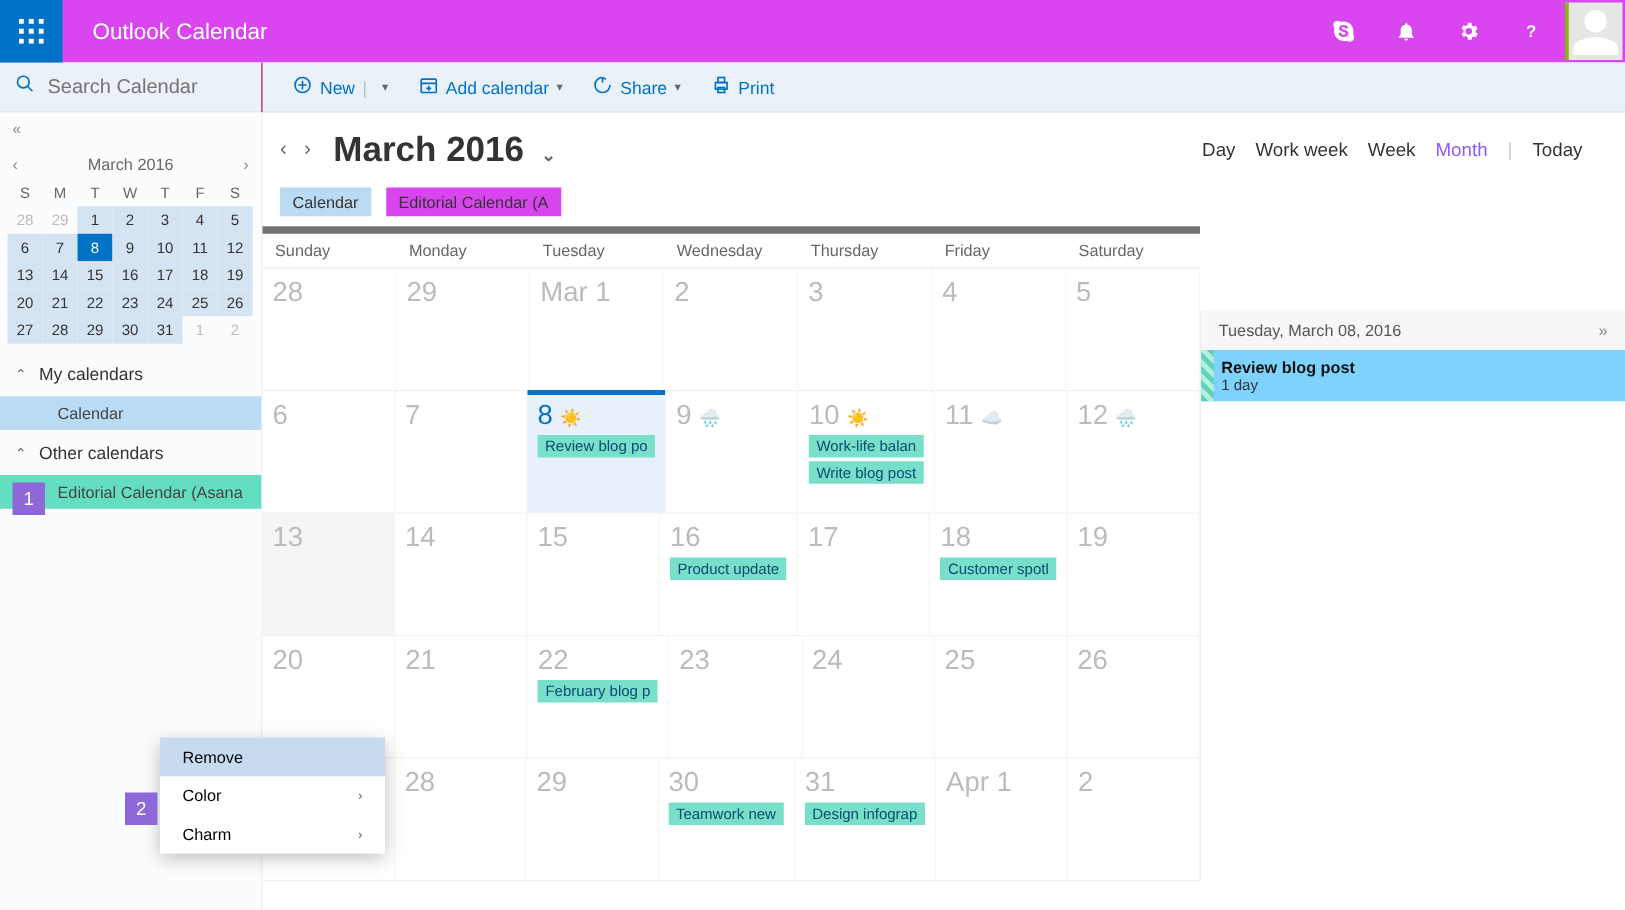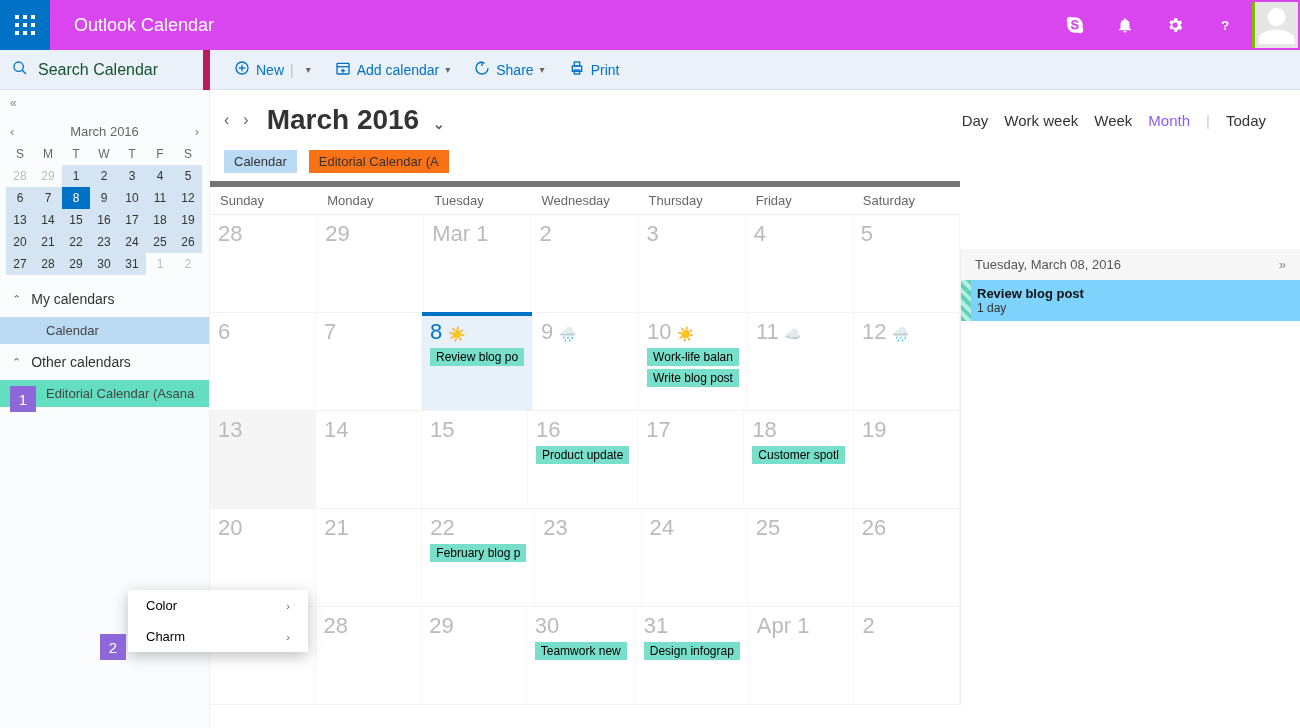--- a/index.html
+++ b/index.html
@@ -17,7 +17,7 @@
 
   
   .toolbar { height: 40px; background: #eaf1f8; display: flex; align-items: center; border-bottom: 1px solid #dfe3e8; }
-  .search-box { width: 210px; height: 40px; display: flex; align-items: center; padding: 0 12px; color: #14532d; border-right: 7px solid #be185d; }
+  .search-box { width: 210px; height: 40px; display: flex; align-items: center; padding: 0 12px; color: #737373; border-right: 1px solid #be185d; }
   .search-box .sicn { color: #0072c6; margin-right: 10px; }
   .tool-item { display: flex; align-items: center; color: #0072c6; margin-left: 24px; font-size: 14px; cursor: pointer; }
   .tool-item .ticn { margin-right: 6px; }

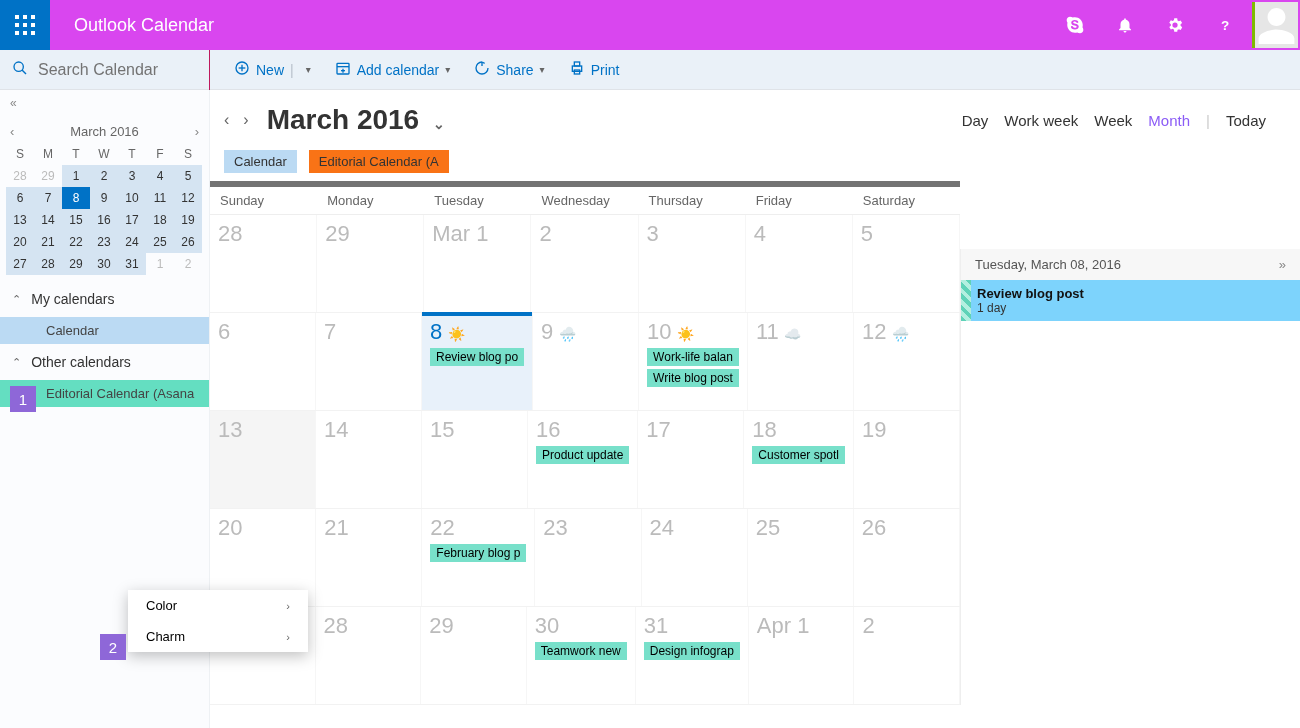--- a/index.html
+++ b/index.html
@@ -63,7 +63,7 @@
   .cal-labels { display:flex; gap:12px; padding: 14px 14px 8px; }
   .cal-label { padding:4px 10px; font-size:13px; }
   .cal-label.c1 { background:#bbdaf3; color:#333; }
-  .cal-label.c2 { background:#f97316; color:#333;text-align:right; }
+  .cal-label.c2 { background:#d946ef; color:#333;text-align:right; }
   .weekday-row { display:flex; border-top:6px solid #737373; border-bottom:1px solid #eee; }
   .weekday-cell { flex:1; padding:6px 10px; font-size:13px; color:#666; }
   .grid { display:flex; flex-direction:column; }

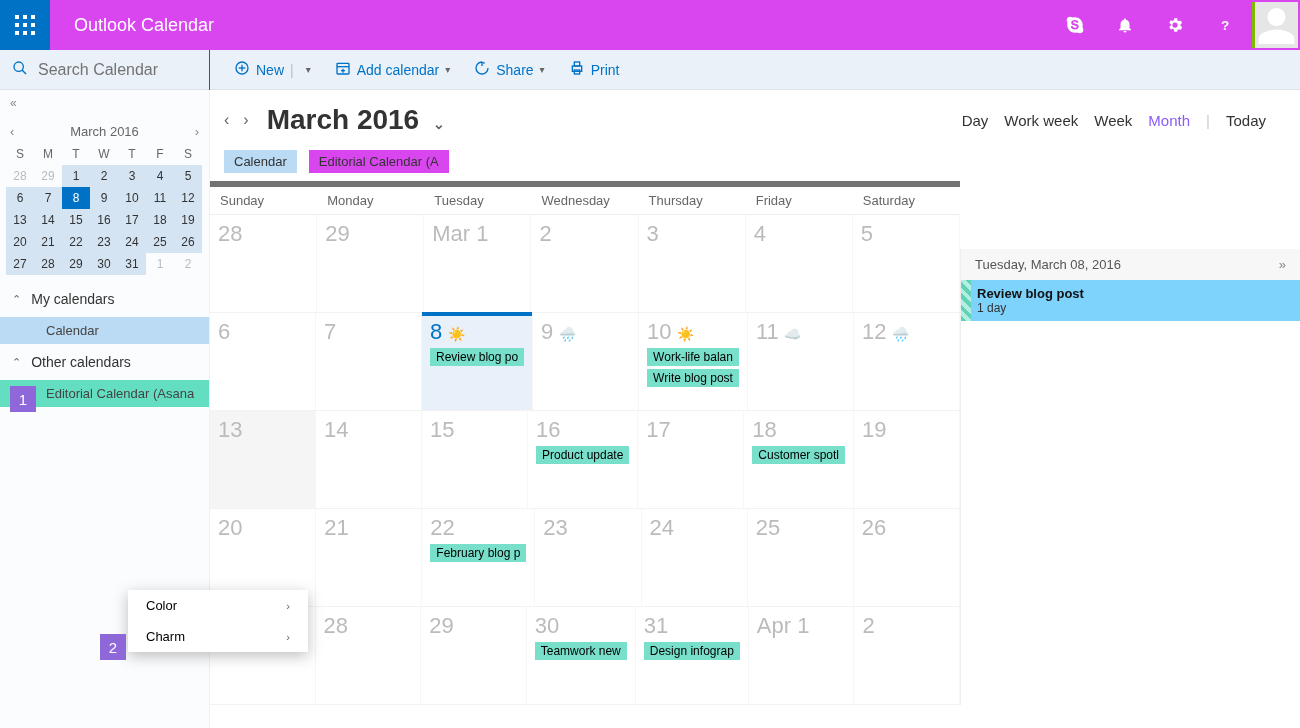--- a/index.html
+++ b/index.html
@@ -74,7 +74,7 @@
   .grid-cell.today::before { content:""; position:absolute; top:-1px; left:0; right:0; height:4px; background:#0072c6; }
   .grid-cell.today .dnum { color:#0072c6; }
   .weather { font-size:14px; margin-left:6px; }
-  .event { background:#78e0ca; color:#000000; font-size:12px; padding:2px 6px; margin-top:3px; border-radius:0; white-space:nowrap; overflow:hidden; text-overflow:clip; }
+  .event { background:#78e0ca; color:#0c4a6e; font-size:12px; padding:2px 6px; margin-top:3px; border-radius:0; white-space:nowrap; overflow:hidden; text-overflow:clip; }
   .grid-cell.grey { background:#f5f5f5; }
 
   

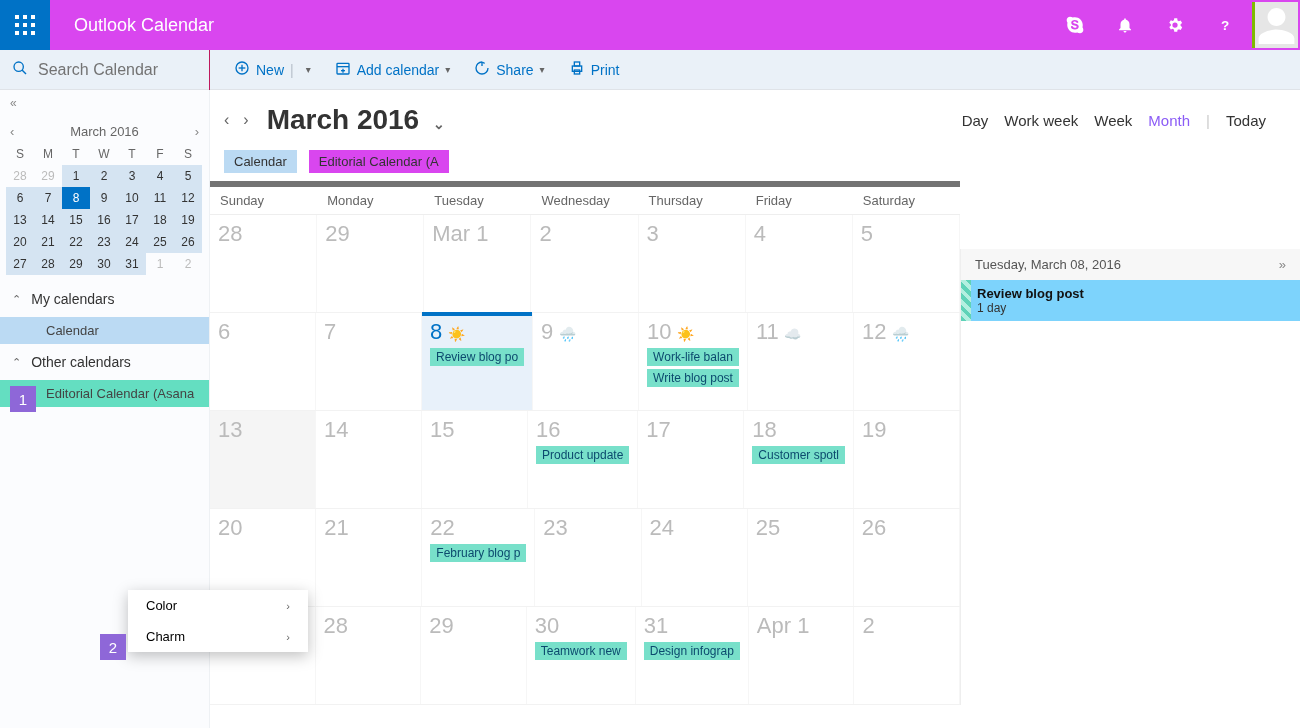--- a/index.html
+++ b/index.html
@@ -275,6 +275,9 @@
 
     <div class="badge2">2</div>
     <div class="ctx-menu">
+      <div class="ctx-row hover">
+          <span>Remove</span>
+        </div>
       <div class="ctx-row">
           <span>Color</span>
           <span class="sub">›</span>

